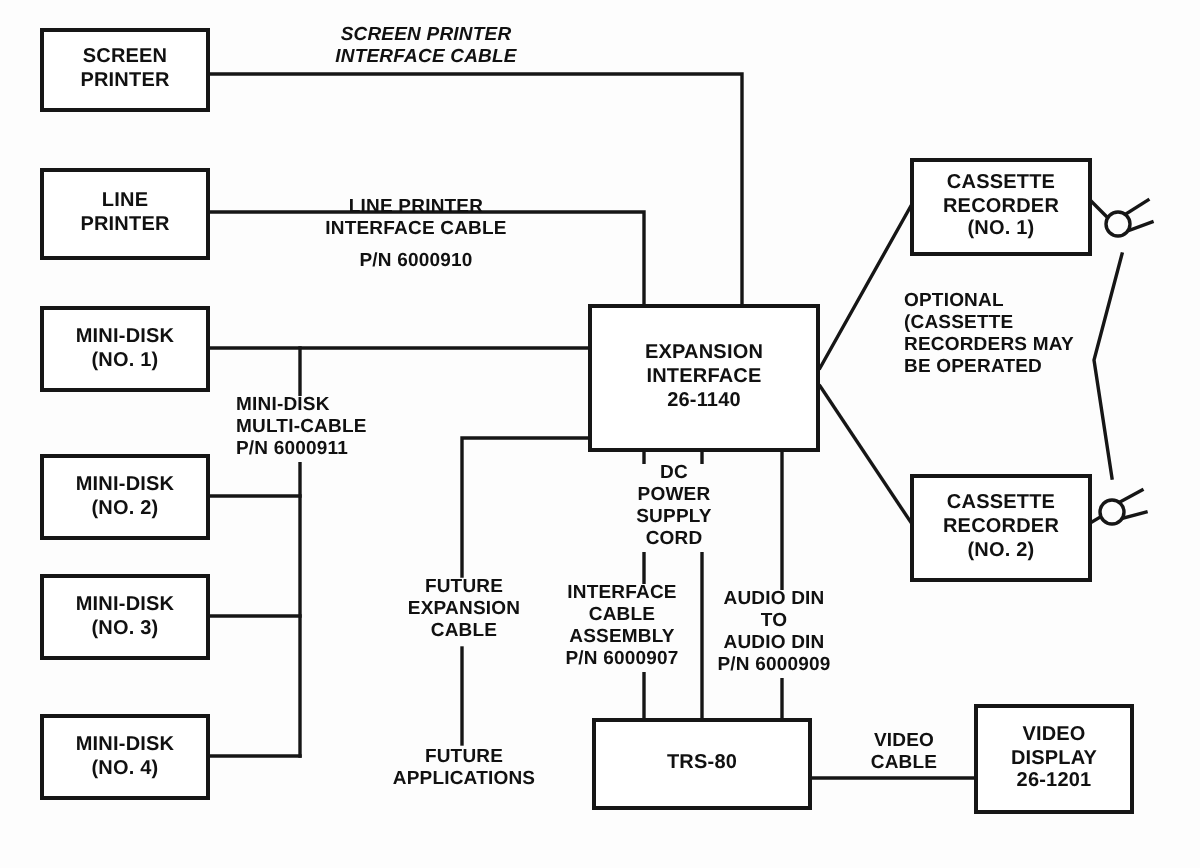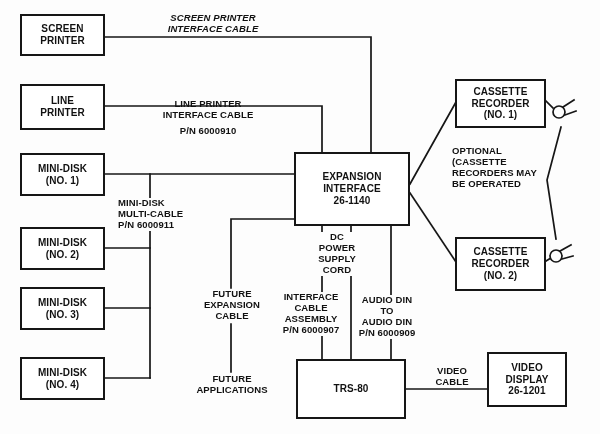--- a/index.html
+++ b/index.html
@@ -95,7 +95,7 @@
       <span class="ln">RECORDER</span>
       <span class="ln">(NO. 2)</span>
     </div>
-  <div class="box" style="left:296px; top:359px; width:110px; height:60px;">
+  <div class="box" style="left:296px; top:359px; width:110px; height:46px;">
       <span class="ln">TRS-80</span>
     </div>
   <div class="box" style="left:487px; top:352px; width:80px; height:55px;">

